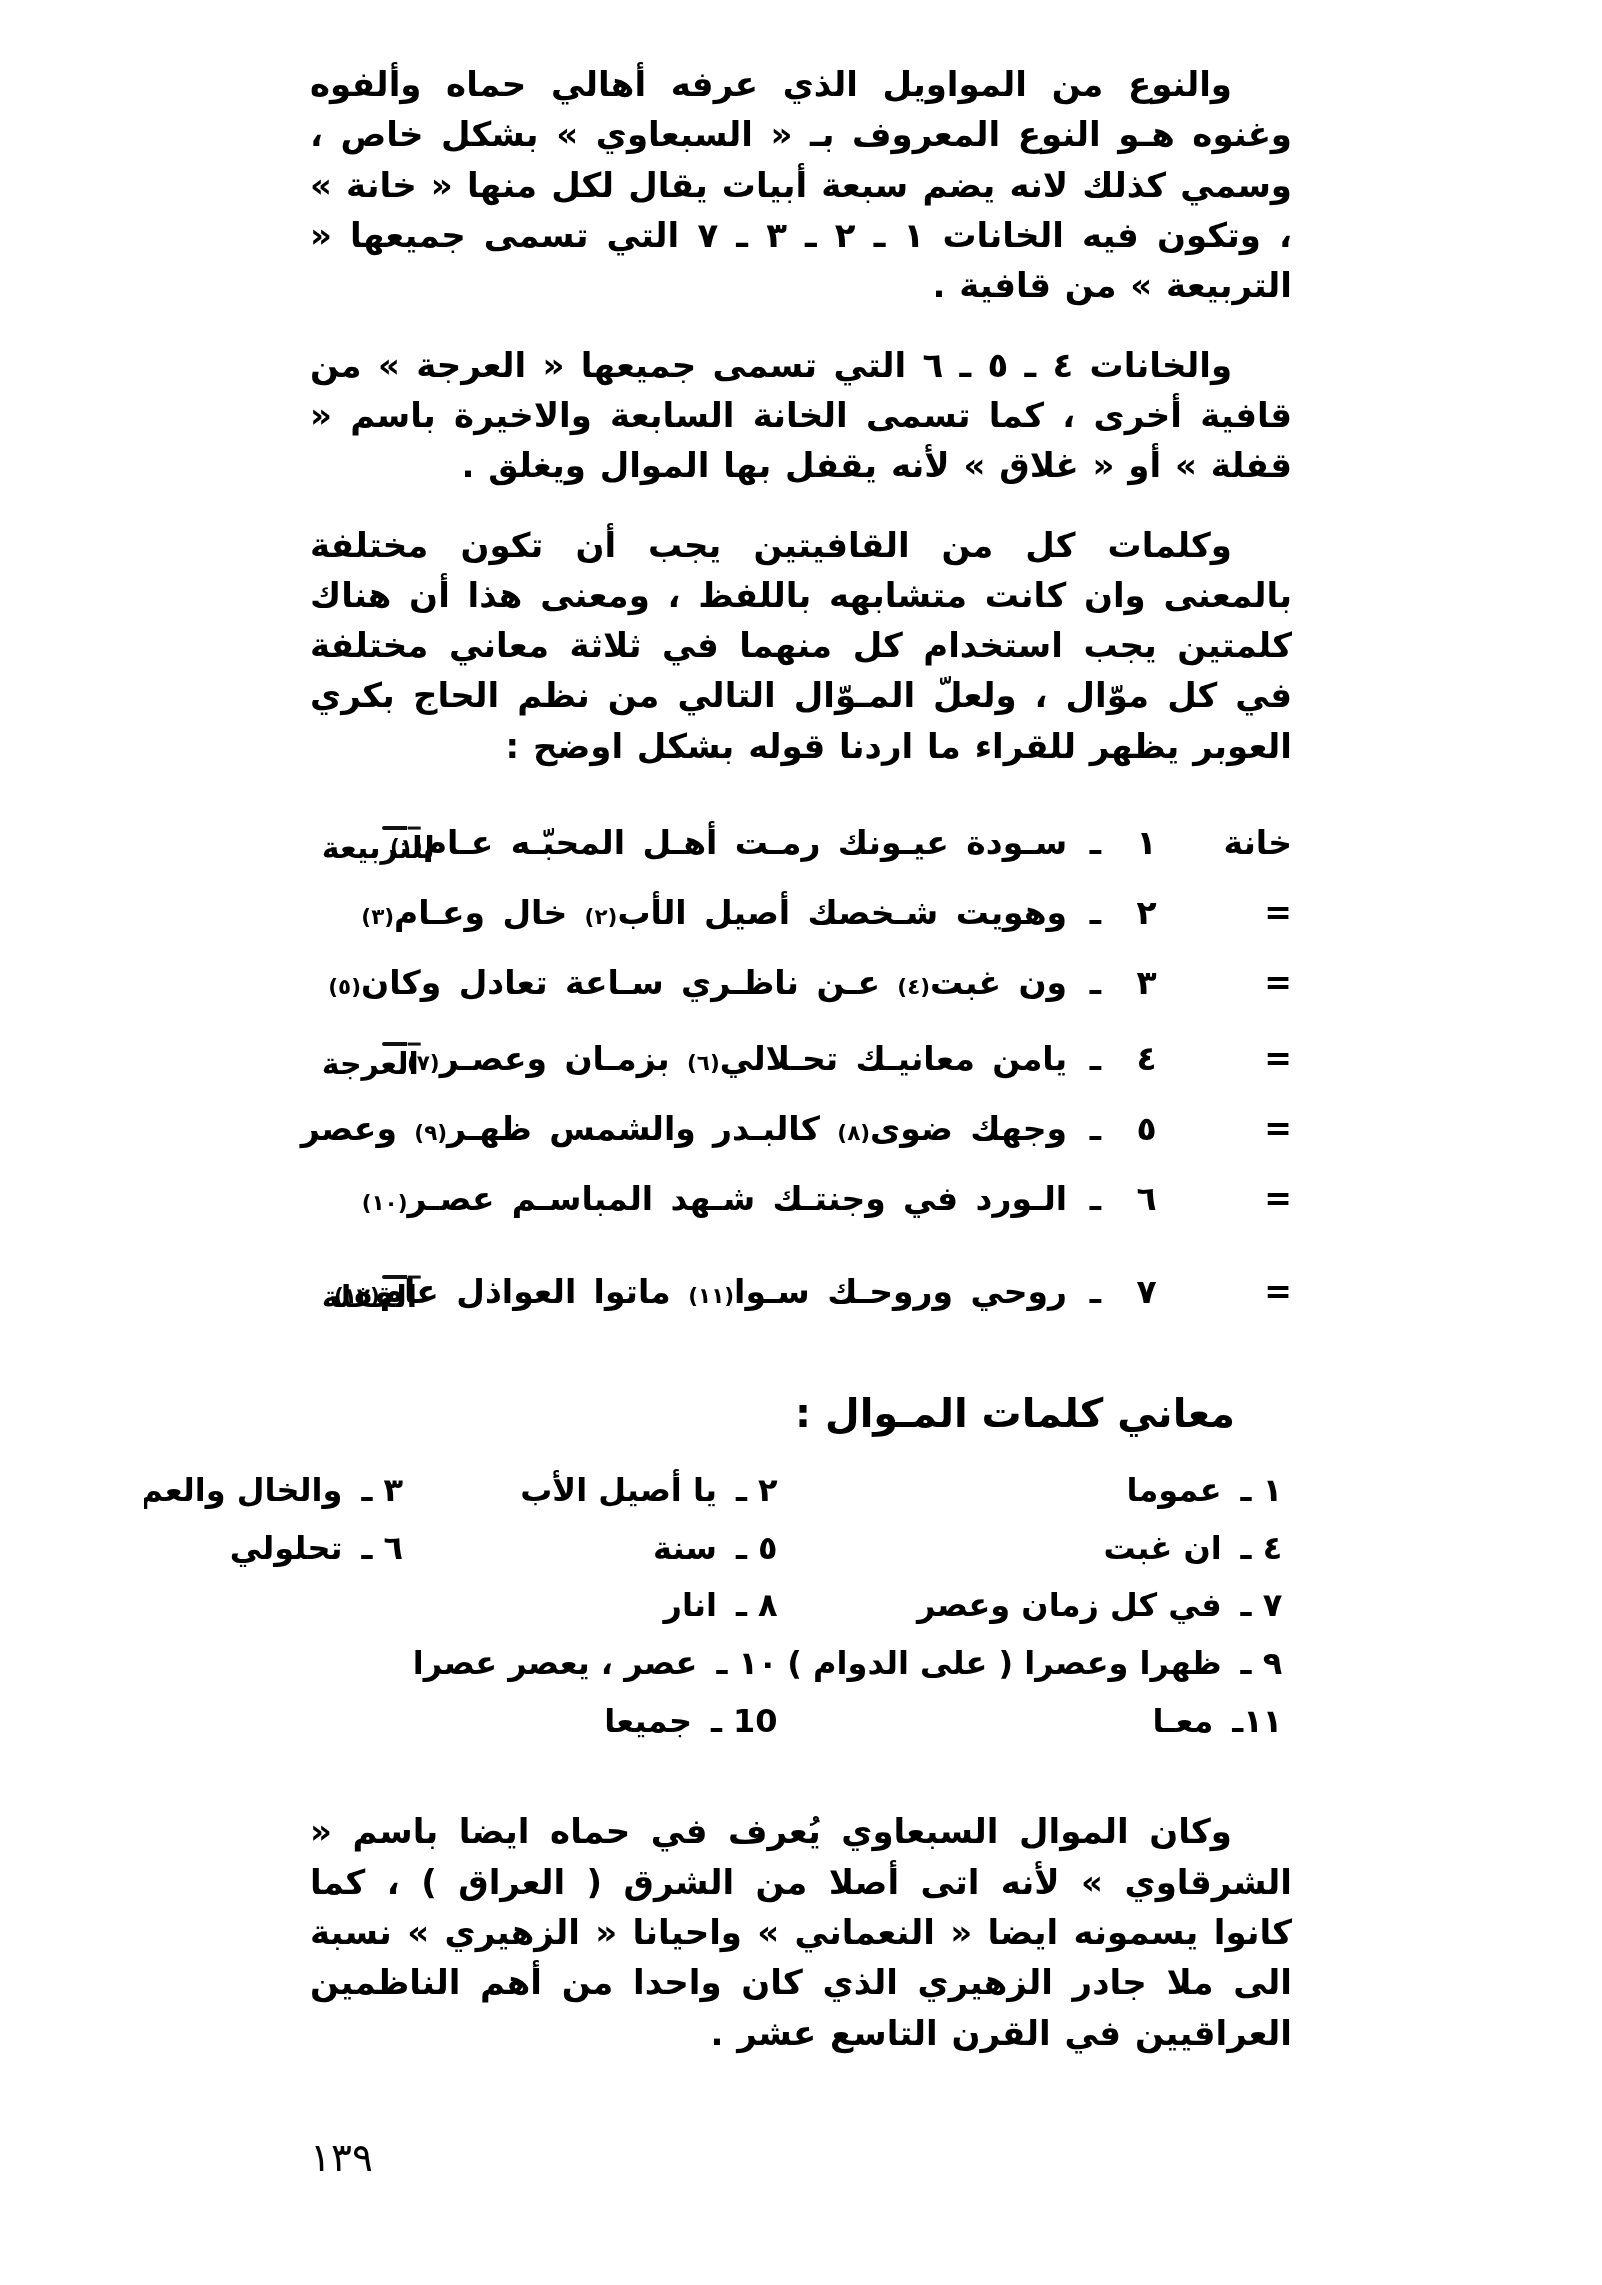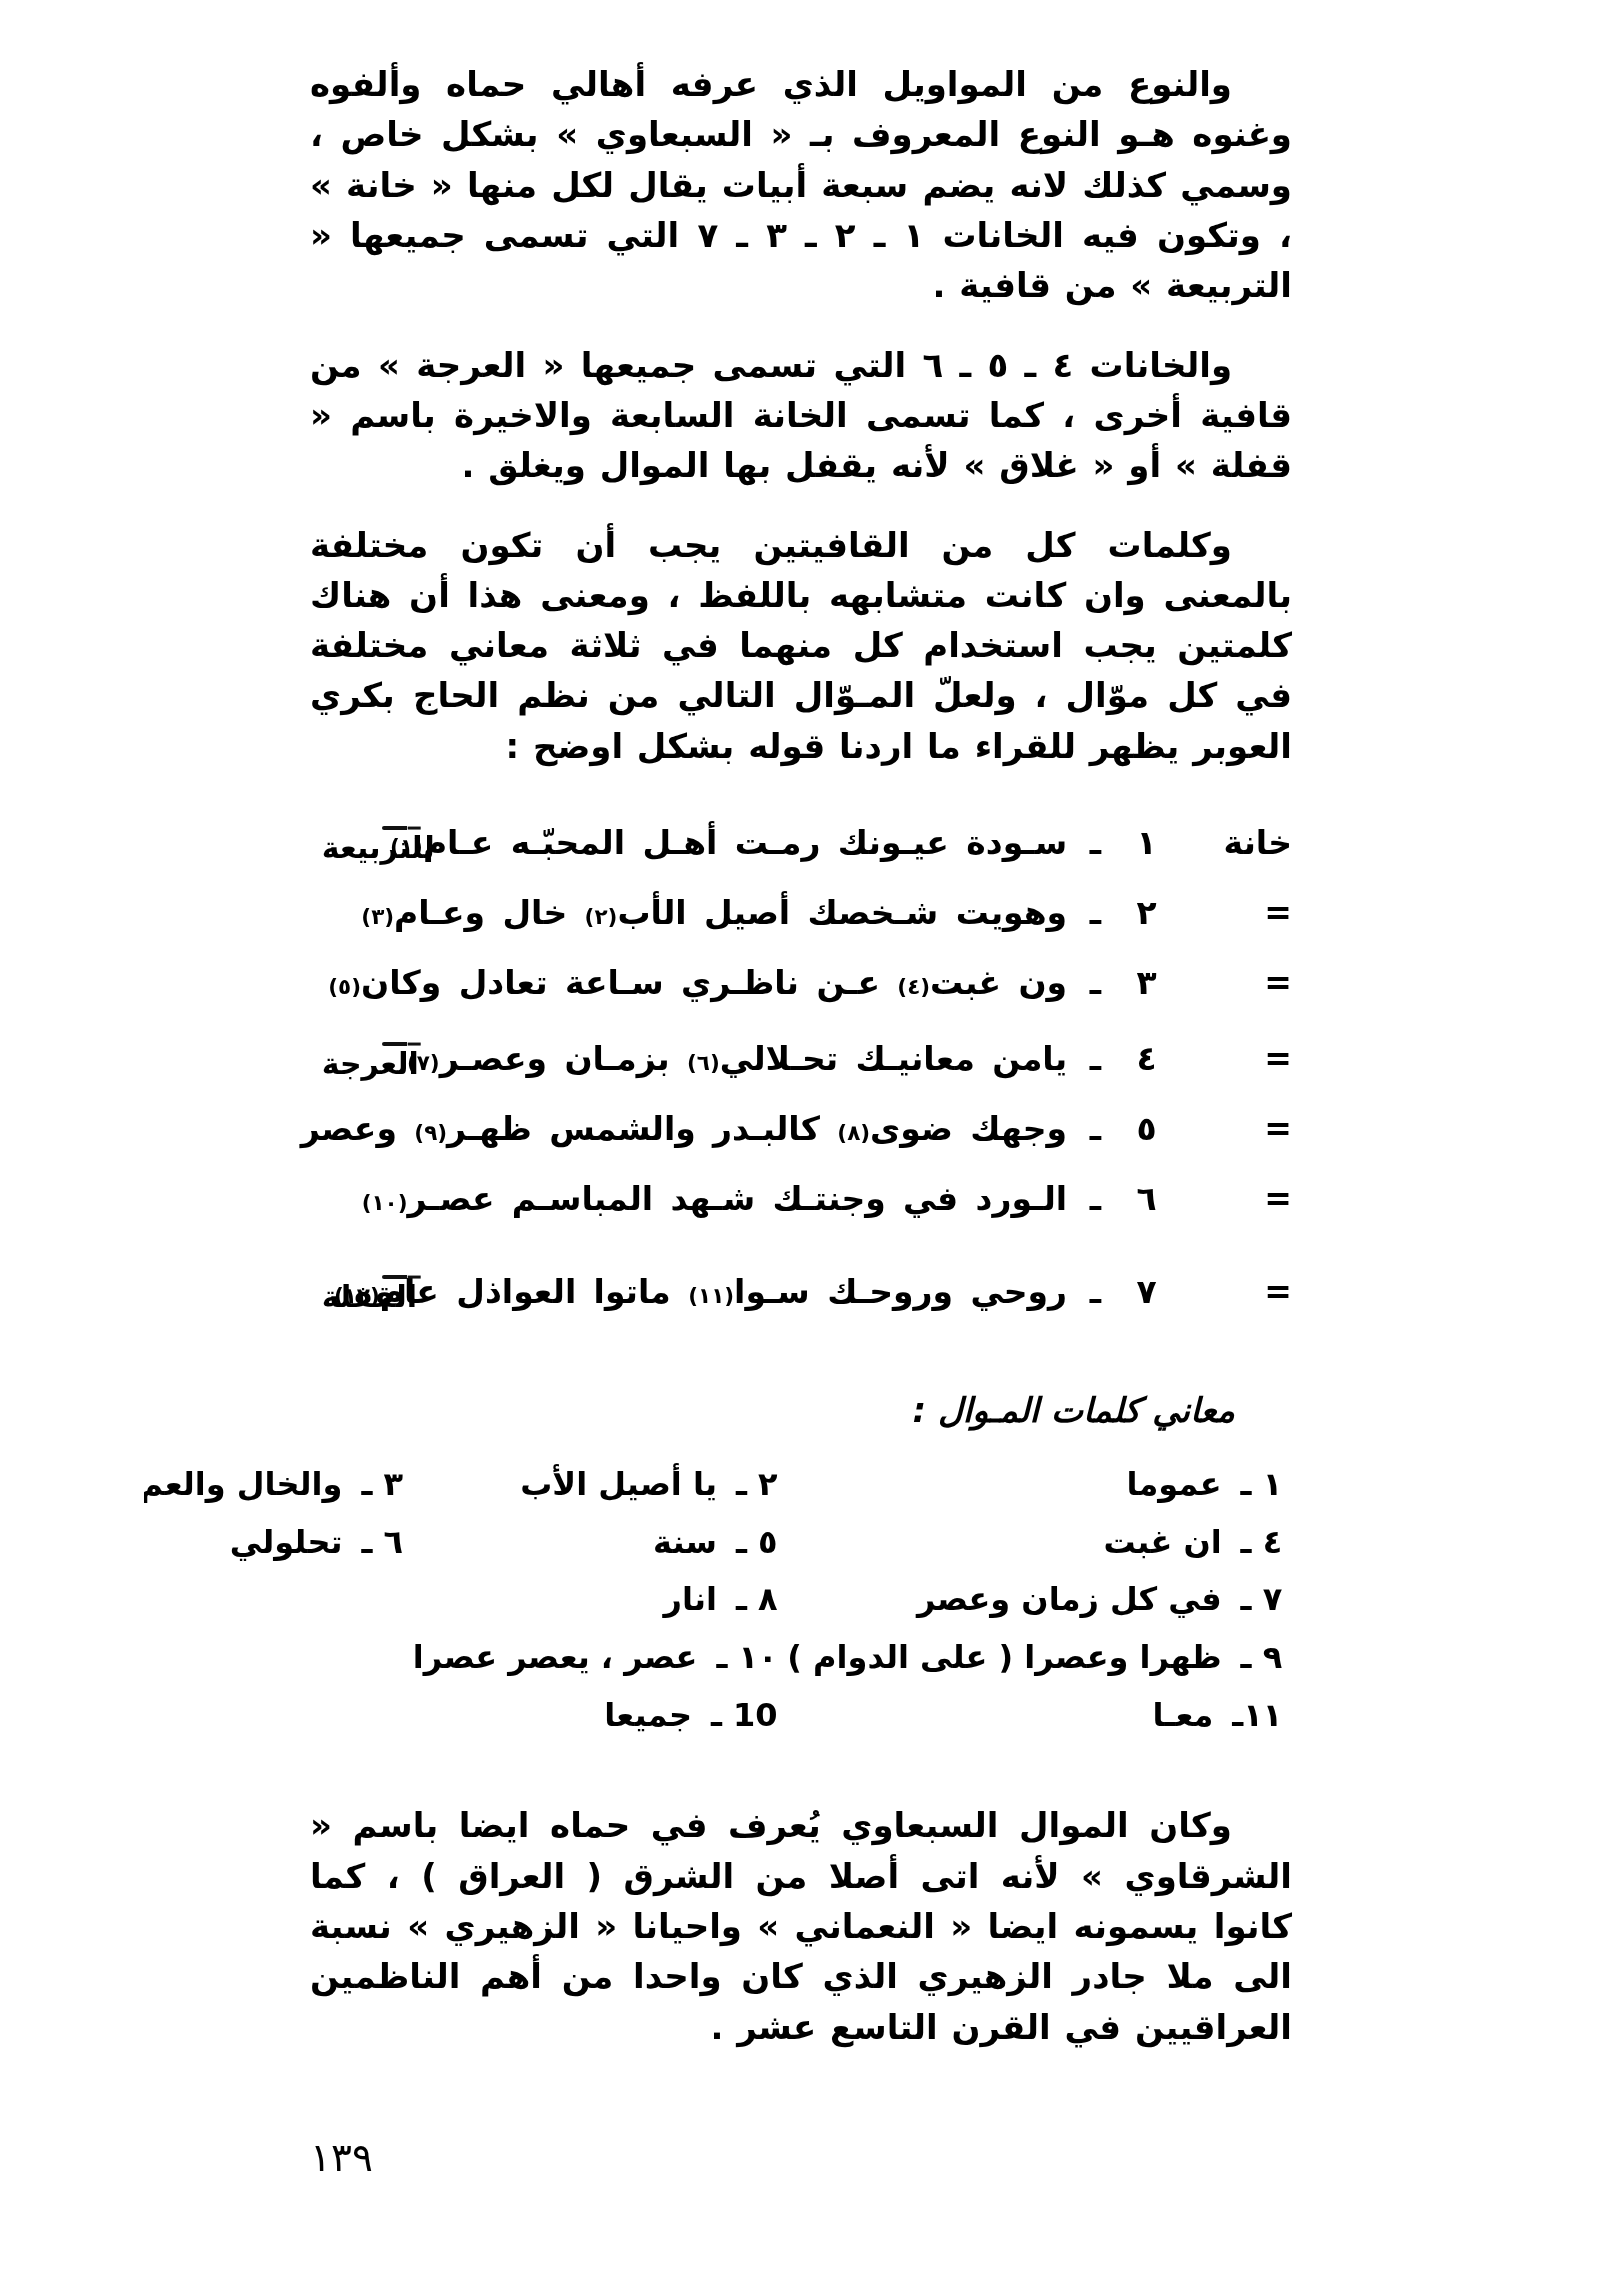--- a/index.html
+++ b/index.html
@@ -143,11 +143,10 @@
 
   
   .gloss-title {
-    font-size: 34px;
+    font-size: 40px;
     font-weight: 600;
     margin: 45px 0 25px 0;
     padding-right: 57px;
-    font-style: italic;
   }
   .gloss-table {
     width: 100%;

